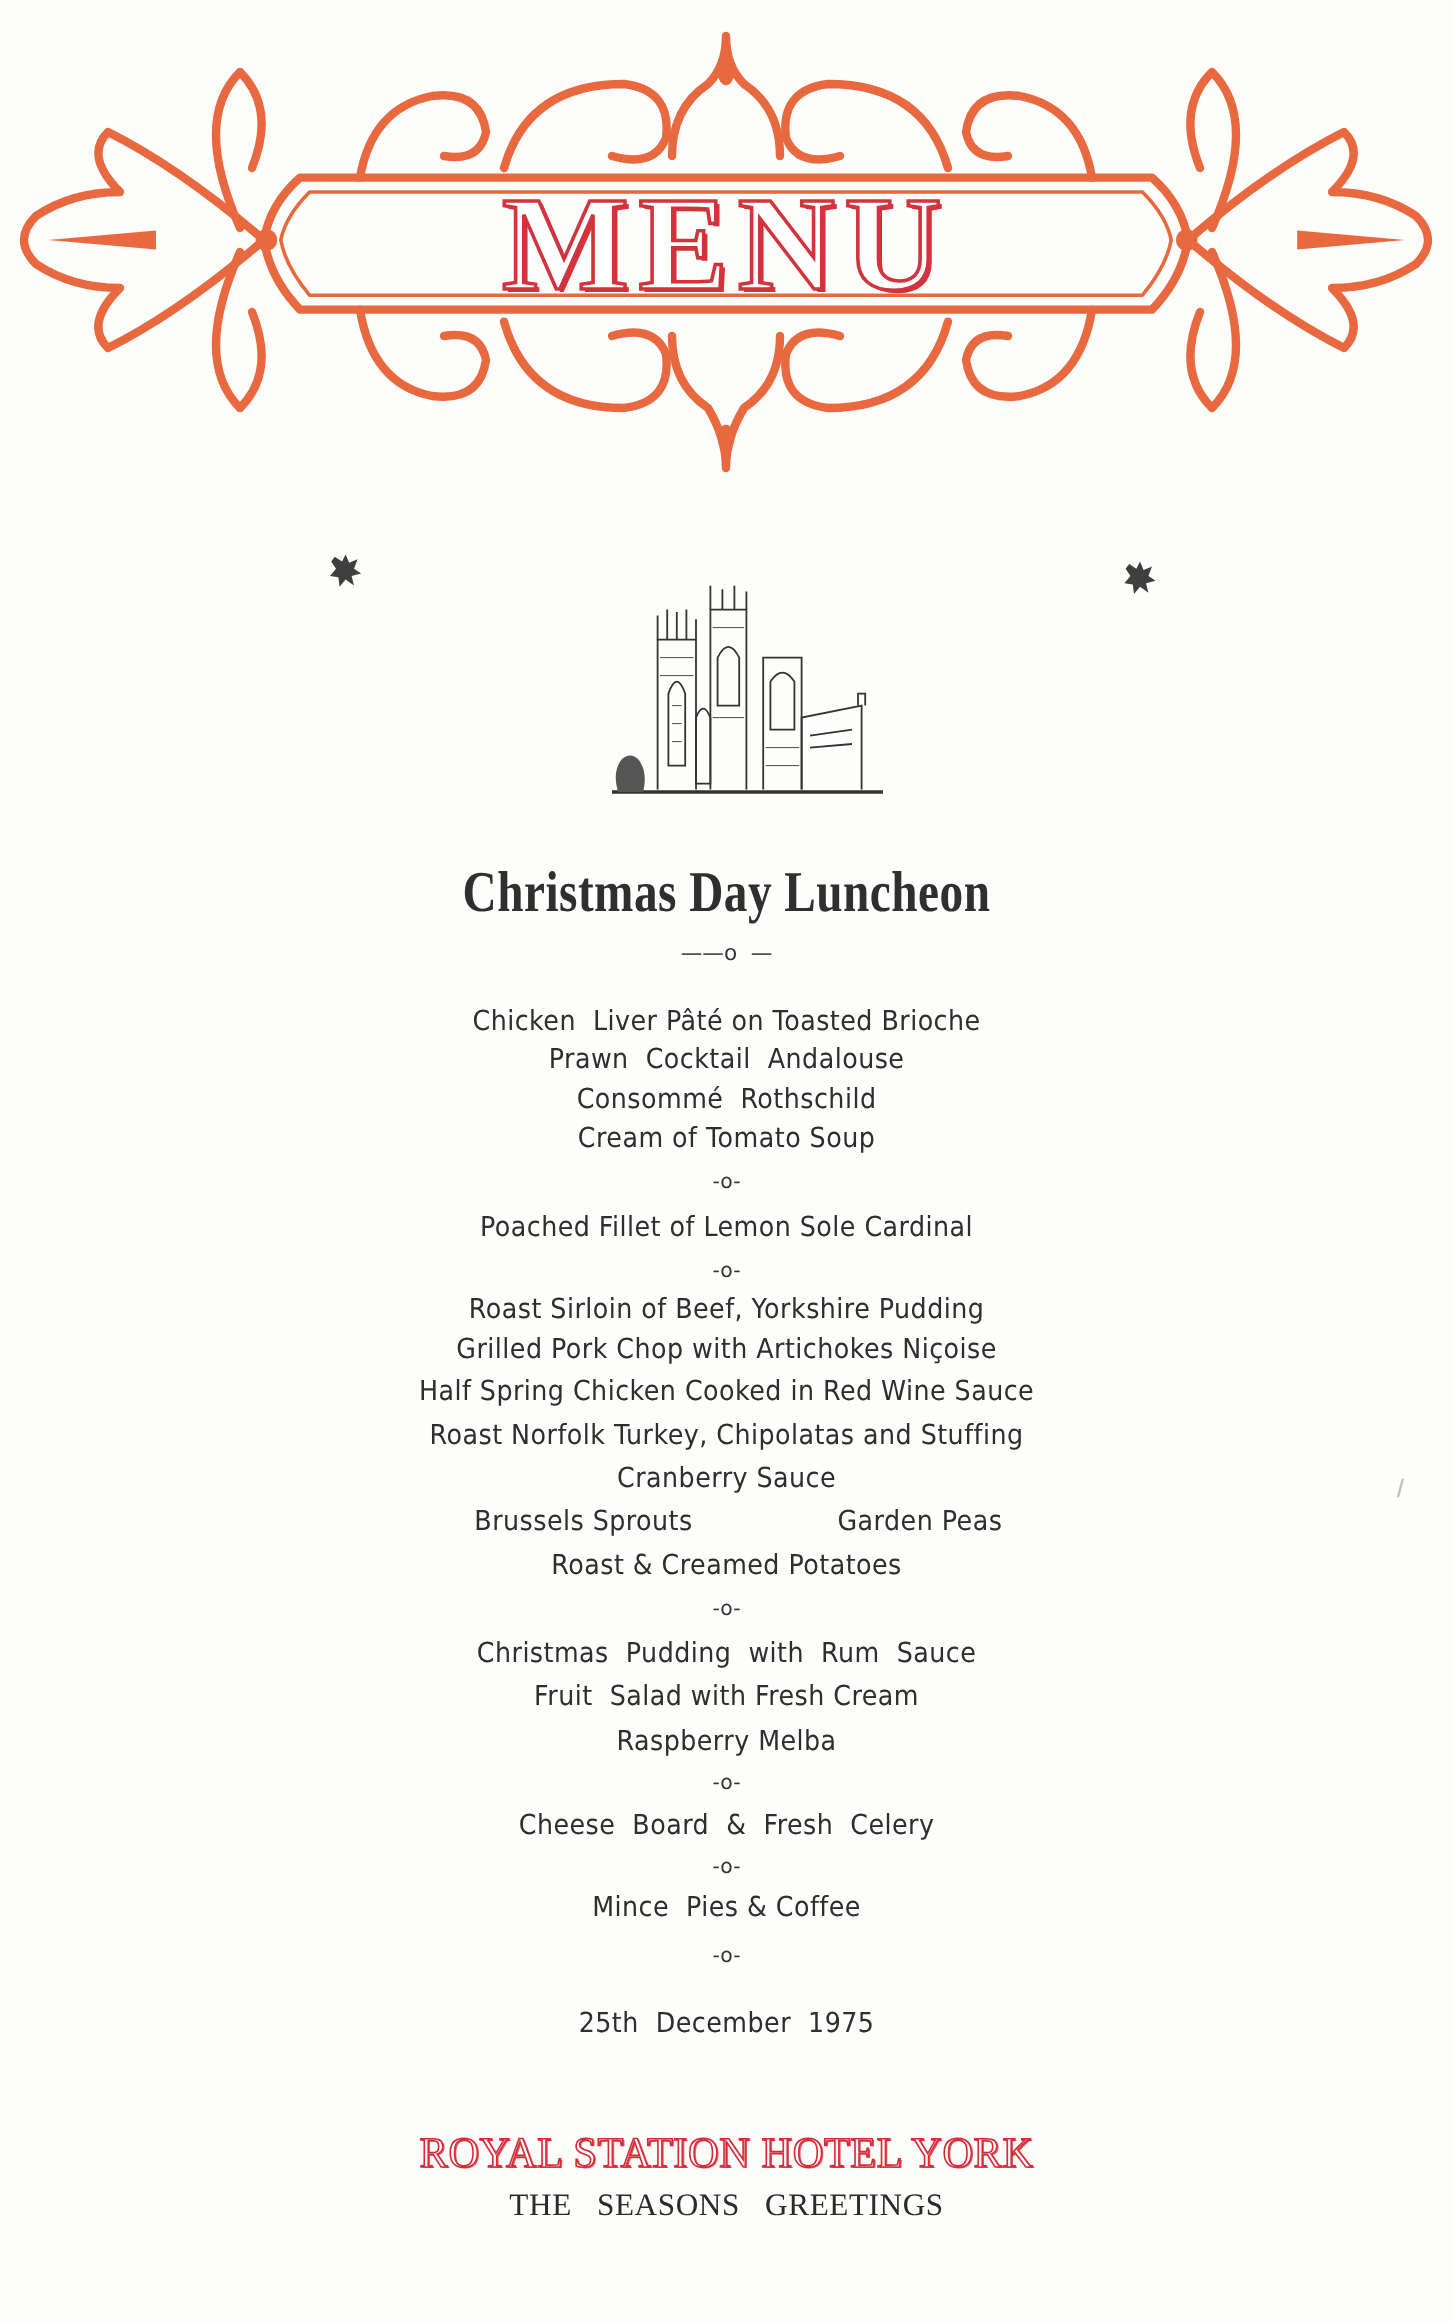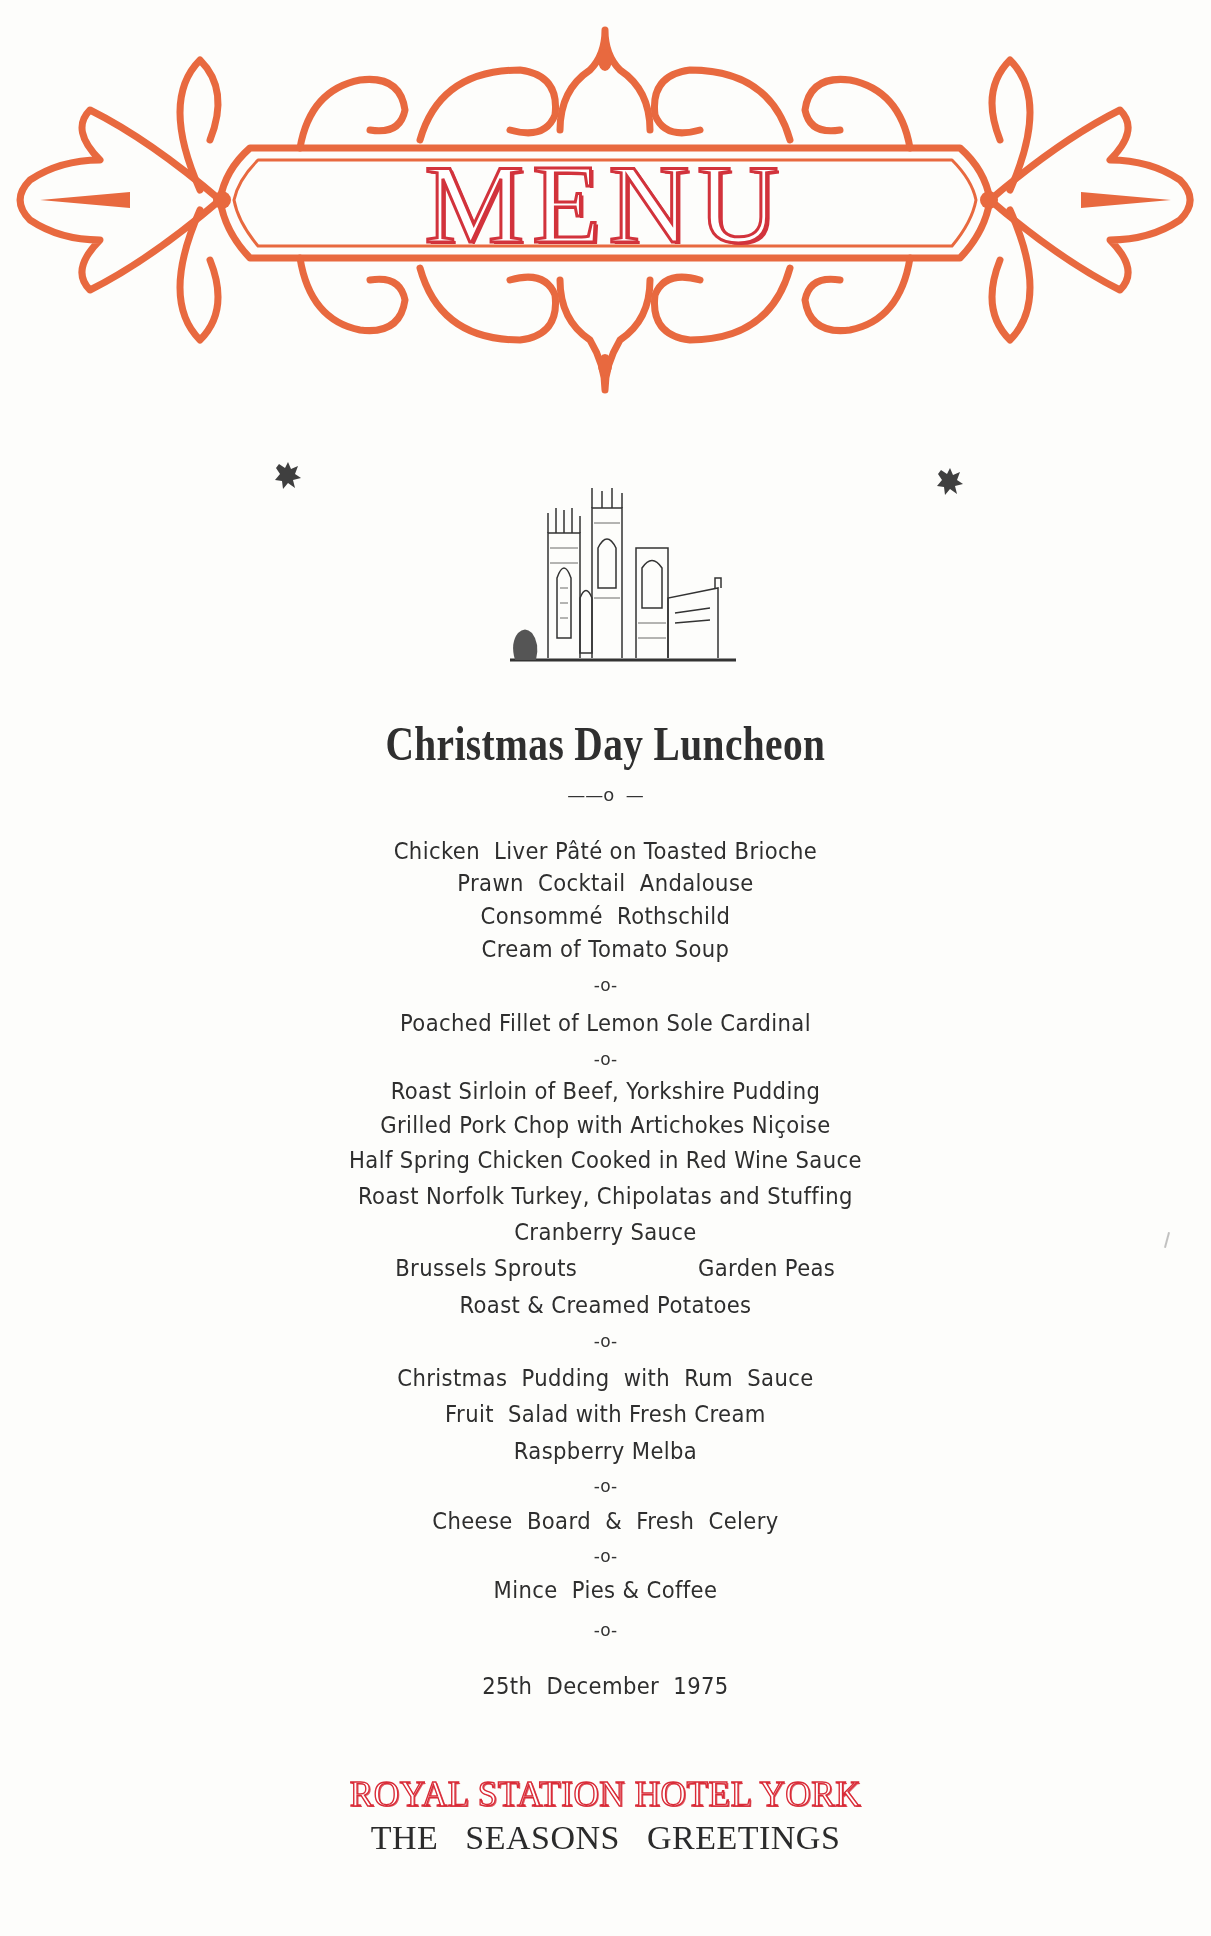--- a/index.html
+++ b/index.html
@@ -21,6 +21,7 @@
     letter-spacing: 8px; color: #fff;
     -webkit-text-stroke: 3px #d2333c;
     text-shadow: 3px 2px 0 #d2333c;
+    font-weight: bold;
   }
   .holly { position: absolute; width: 30px; height: 30px; }
   #cathedral { position: absolute; left: 510px; top: 488px; width: 226px; height: 175px; }

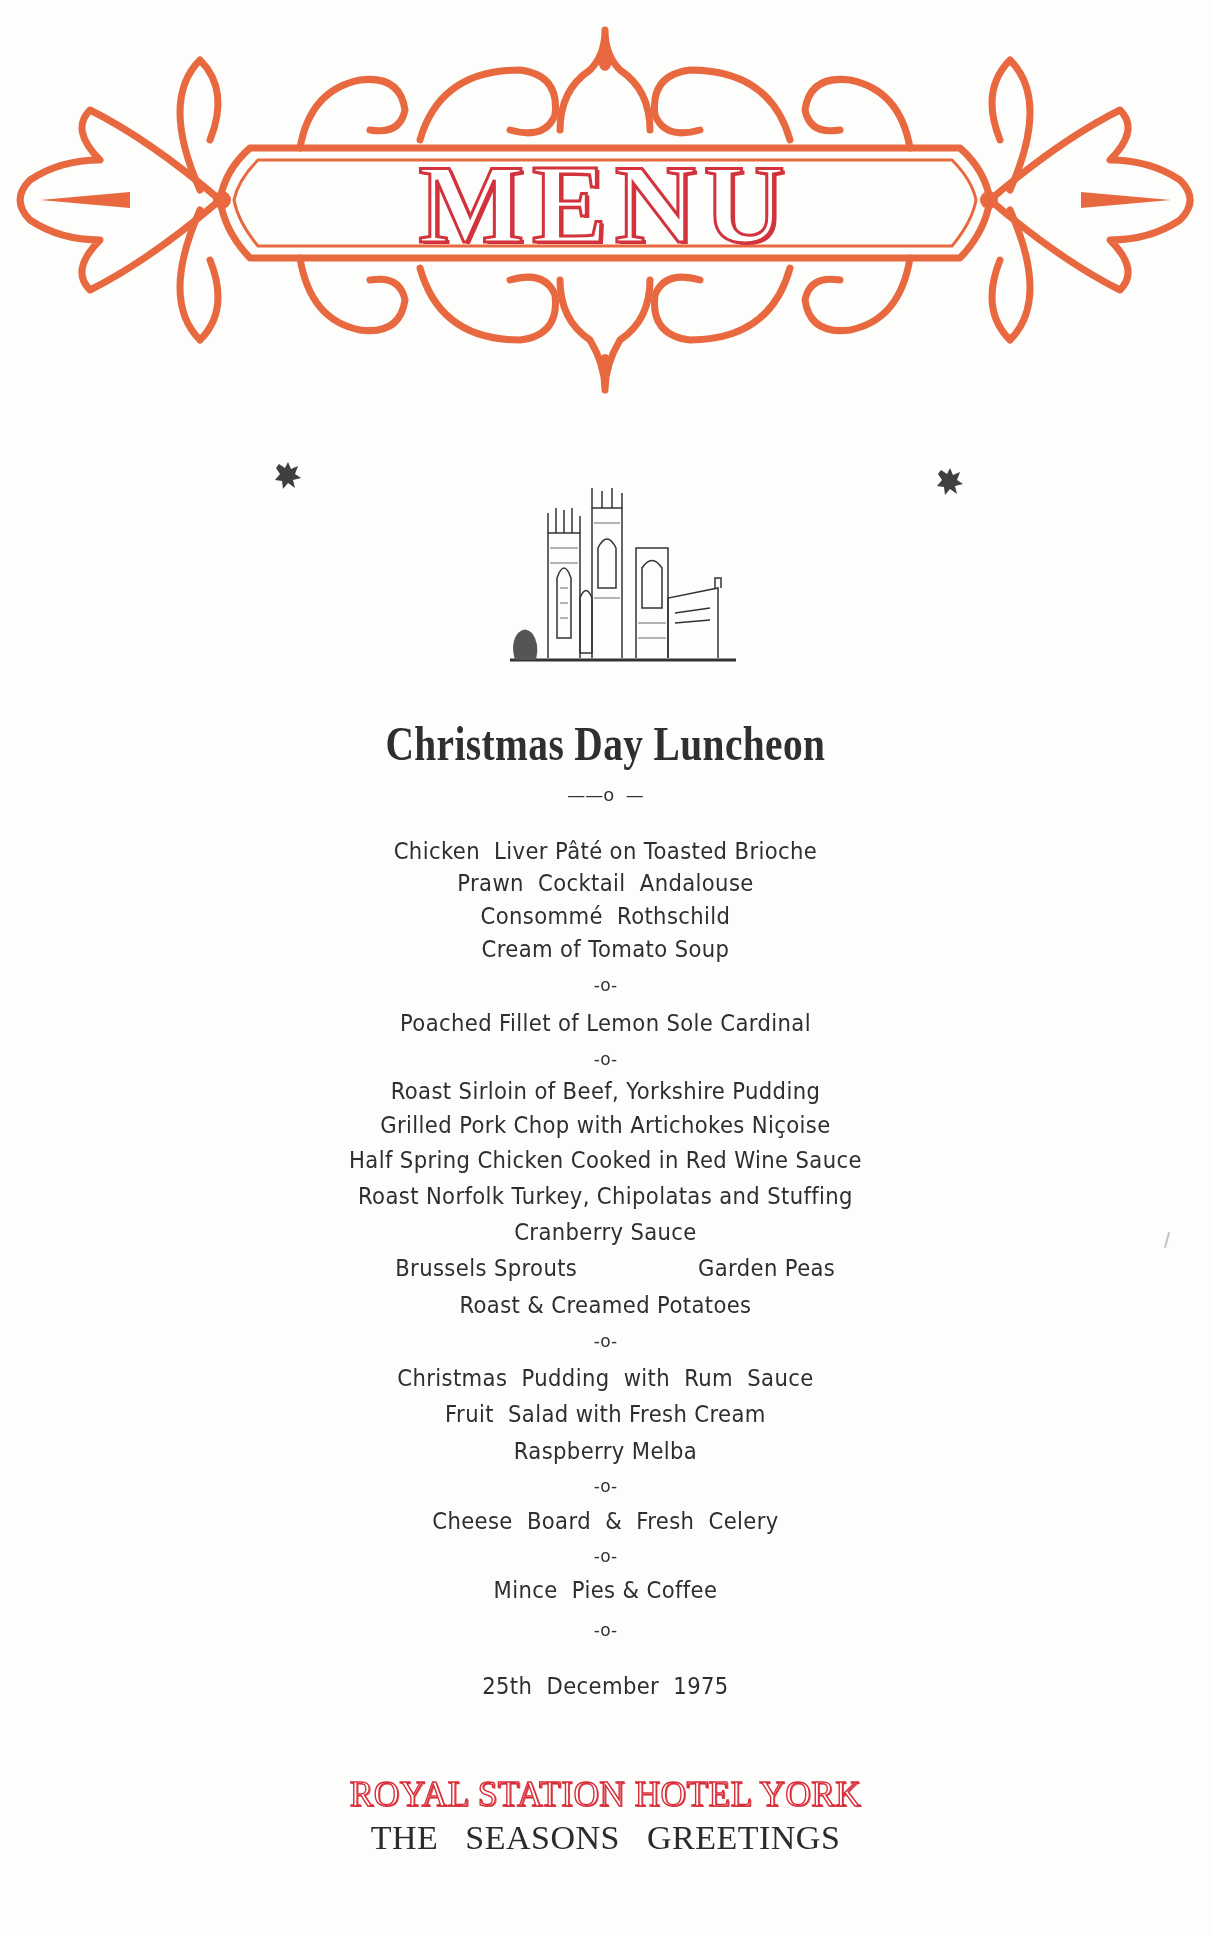--- a/index.html
+++ b/index.html
@@ -50,7 +50,7 @@
   }
   #greetings {
     position: absolute; left: 0; top: 1820px; width: 1211px; text-align: center;
-    font-family: "Liberation Serif", serif; font-size: 34px; line-height: 36px;
+    font-family: "Liberation Serif", serif; font-size: 26px; line-height: 36px;
     color: #2b2b2b; white-space: pre; letter-spacing: 0.5px;
   }
   #blemish { position: absolute; left: 1166px; top: 1232px; width: 2px; height: 16px; background: #999; transform: rotate(15deg); opacity: .6; }

